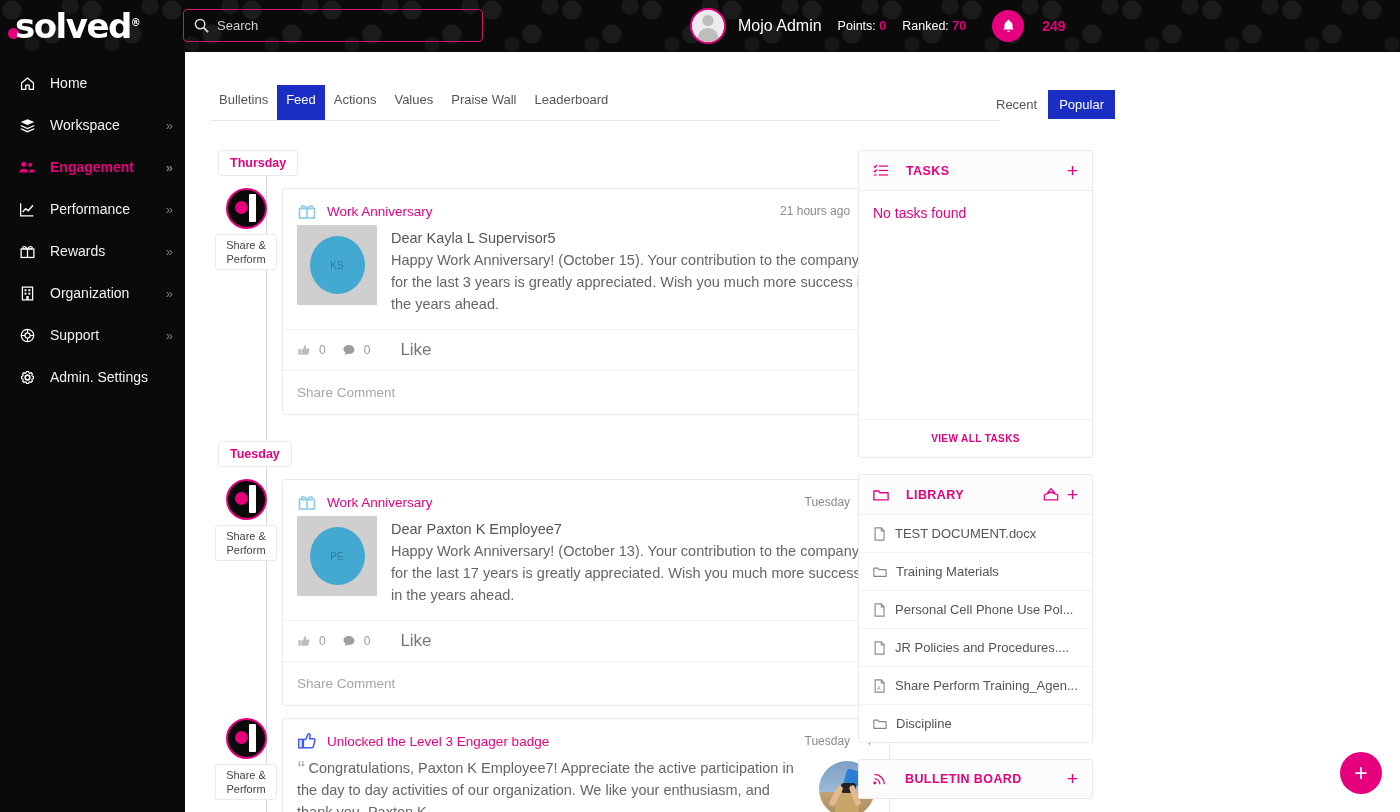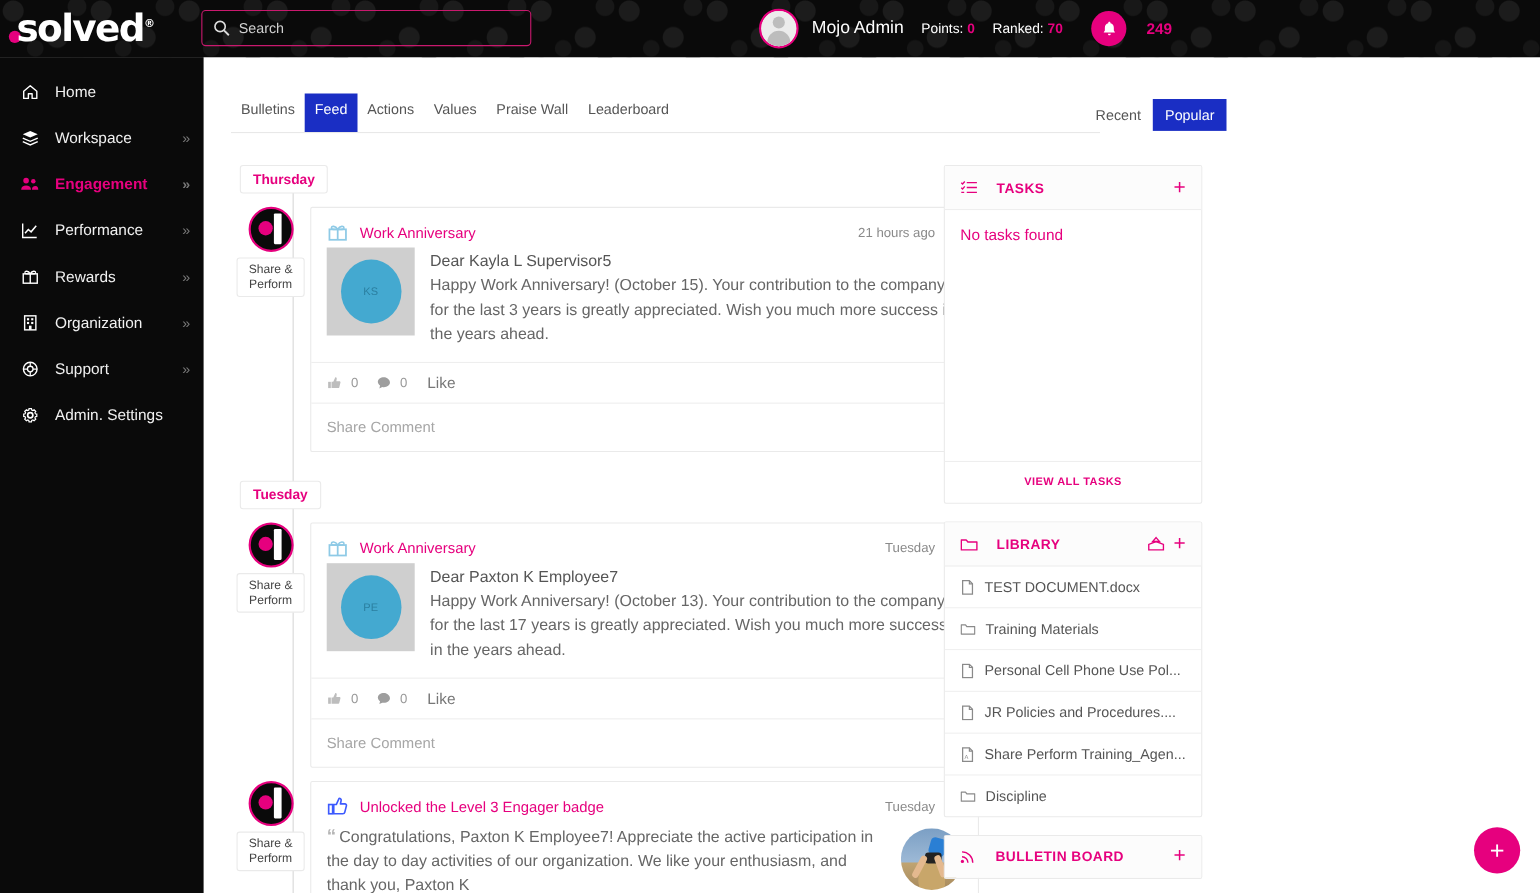--- a/index.html
+++ b/index.html
@@ -9,7 +9,7 @@
     background: #ffffff;
     overflow: hidden;
   }
-  .app { position: relative; width: 1400px; height: 812px; background:#a3a3a3; }
+  .app { position: relative; width: 1400px; height: 812px; background:#0369a1; }
 
   
   .header {

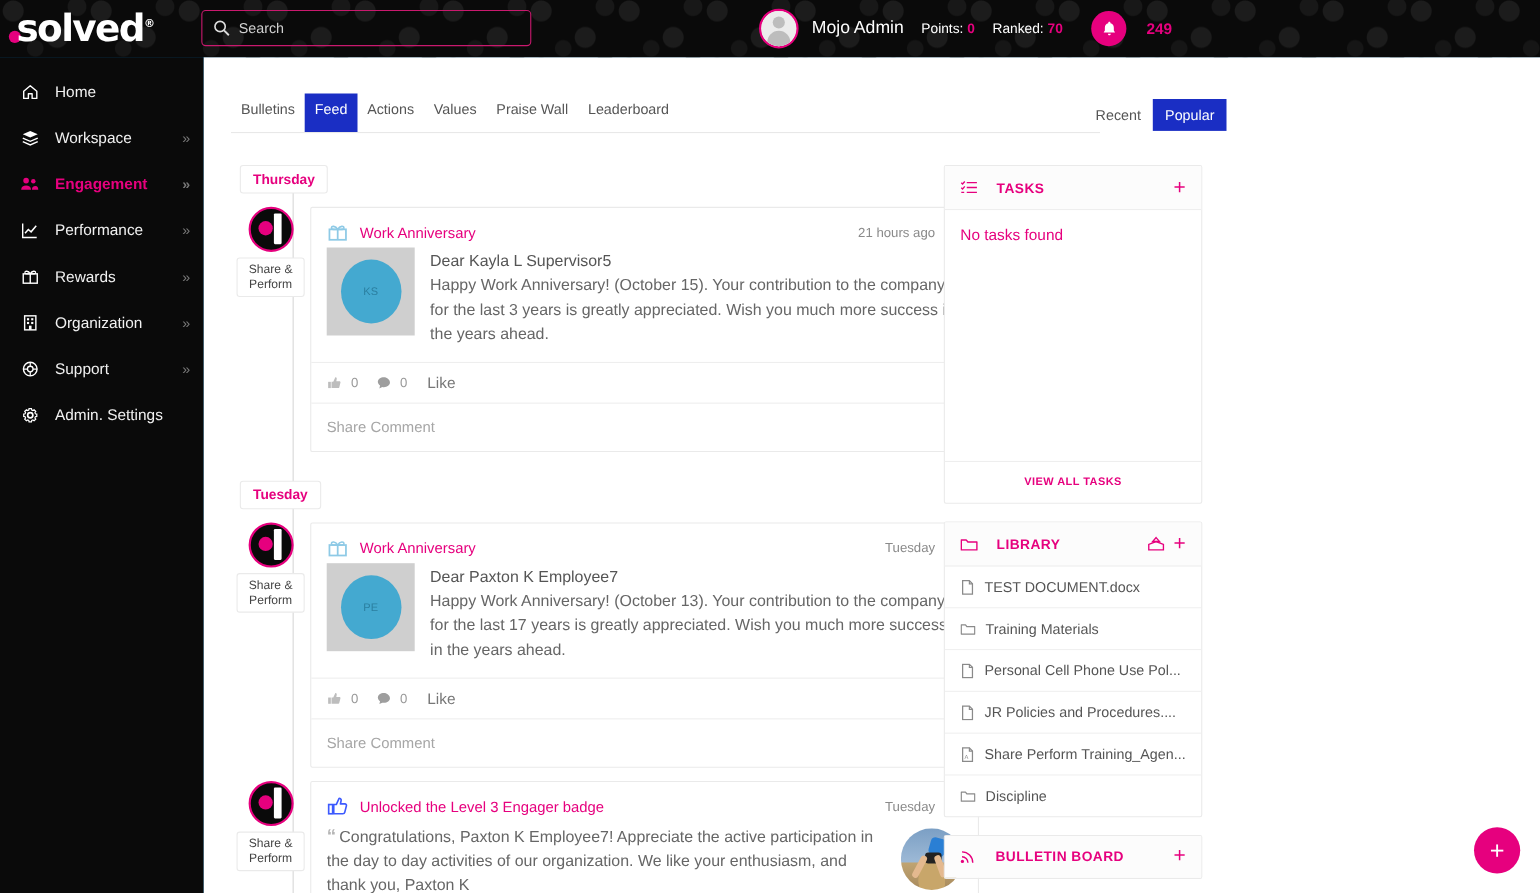--- a/index.html
+++ b/index.html
@@ -147,7 +147,7 @@
     padding: 10px 14px; font-size:12px; color:#999;
   }
   .count { color:#9a9a9a; font-size:12px; margin-left:2px; }
-  .like-btn { margin-left:12px; color:#777; font-size:14px; cursor:pointer; }
+  .like-btn { margin-left:24px; color:#777; font-size:17px; cursor:pointer; }
   .comment-row {
     border-top:1px solid #eee; display:flex; align-items:center;
     padding: 14px; color:#a6a6a6; font-size:13.5px;

